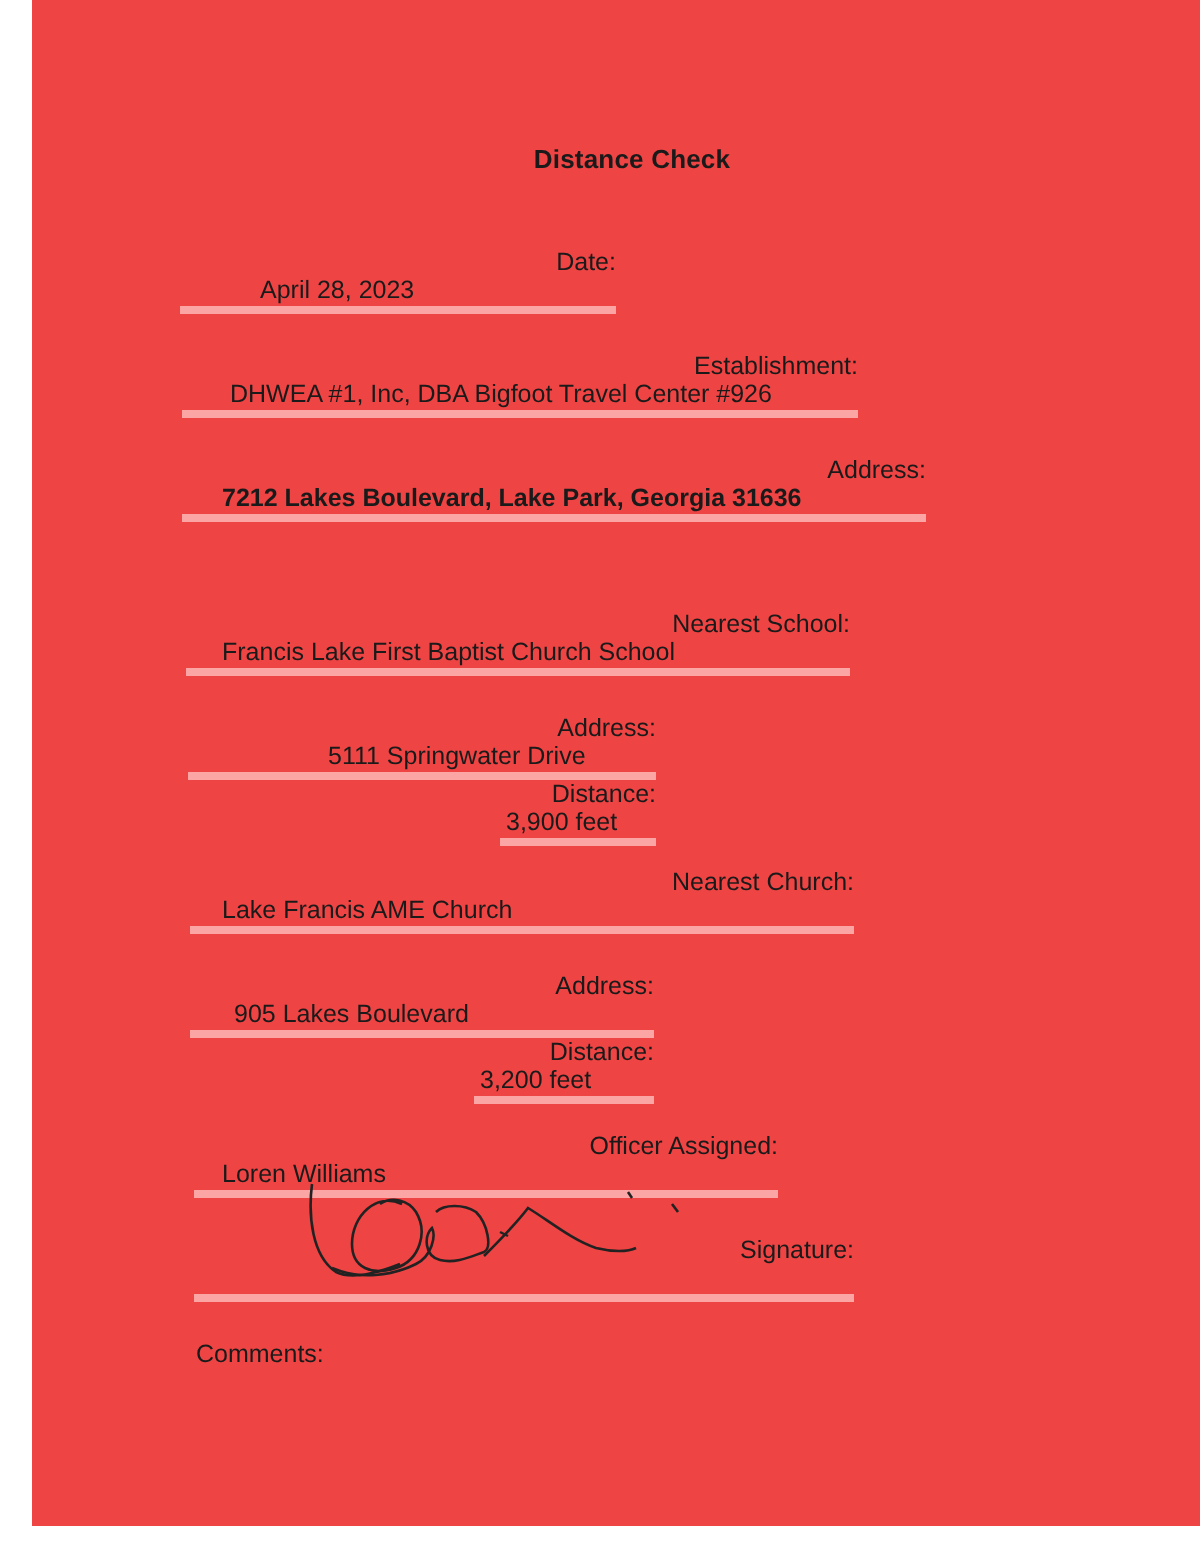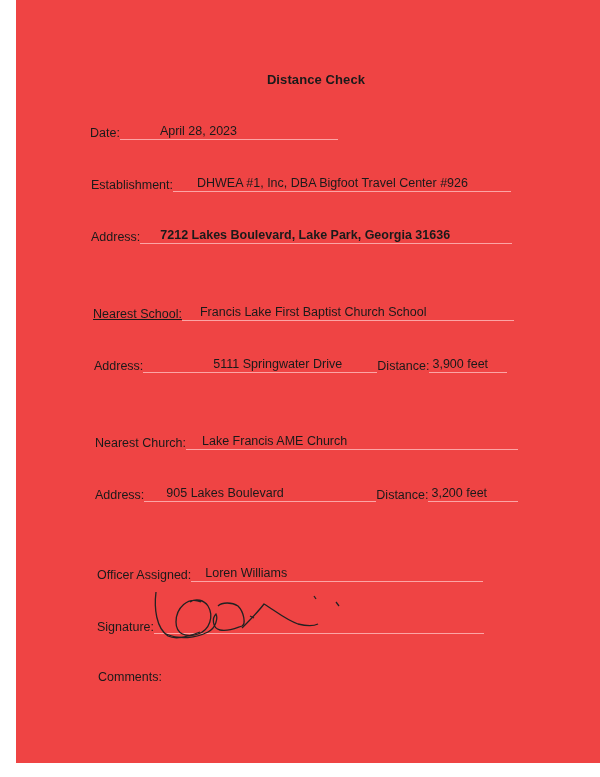--- a/index.html
+++ b/index.html
@@ -8,7 +8,7 @@
     .page { position: absolute; left: 16px; top: 0; width: 600px; height: 763px; background: #ef4444; }
     .title { position: absolute; left: 0; width: 600px; top: 72px; text-align: center;
              font-size: 13px; font-weight: bold; letter-spacing: 0.1px; }
-    .row { position: absolute; font-size: 12.5px; white-space: nowrap; display: flex; align-items: flex-end; }
+    .row { position: absolute; font-size: 12.5px; white-space: nowrap; display: flex; align-items: flex-end; flex-direction: column; }
     .label { display: inline-block; }
     .line { display: inline-block; border-bottom: 1px solid #fca5a5; height: 15px; position: relative; }
     .val { position: absolute; bottom: 1px; white-space: nowrap; }

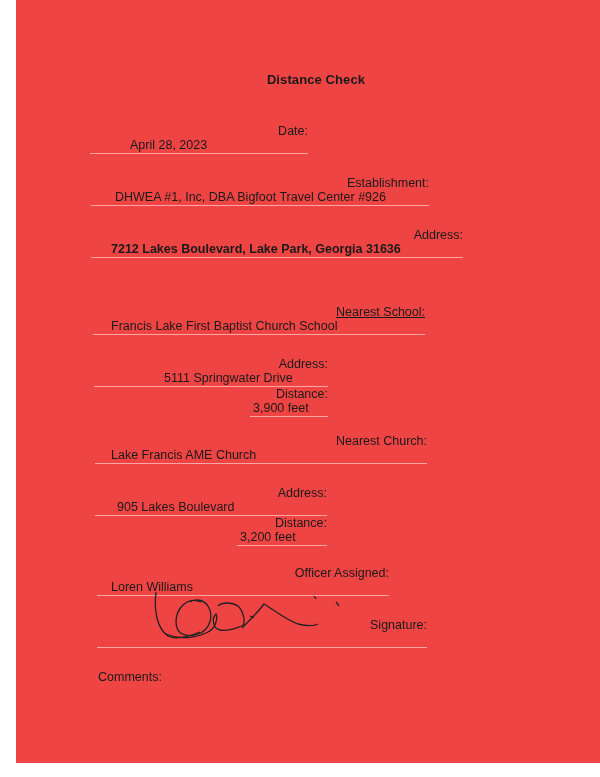--- a/index.html
+++ b/index.html
@@ -10,7 +10,7 @@
              font-size: 13px; font-weight: bold; letter-spacing: 0.1px; }
     .row { position: absolute; font-size: 12.5px; white-space: nowrap; display: flex; align-items: flex-end; flex-direction: column; }
     .label { display: inline-block; }
-    .line { display: inline-block; border-bottom: 1px solid #fca5a5; height: 15px; position: relative; }
+    .line { display: inline-block; border-bottom: 4px solid #fca5a5; height: 15px; position: relative; }
     .val { position: absolute; bottom: 1px; white-space: nowrap; }
     .sig-svg { position: absolute; left: 130px; top: 588px; }
   </style>

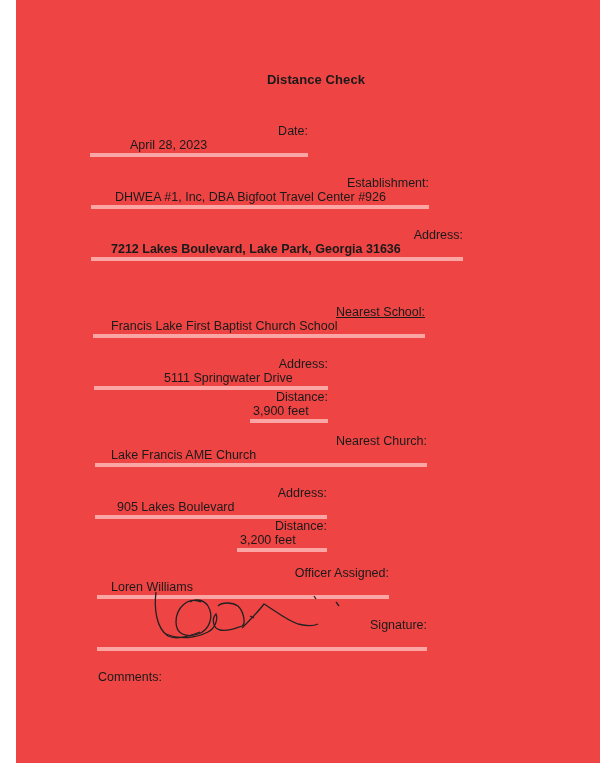--- a/index.html
+++ b/index.html
@@ -42,7 +42,7 @@
     </span>
   </div>
 
-  <div class="row" style="left:77px; top:305px;text-decoration:underline;">
+  <div class="row" style="left:77px; top:305px;">
     <span class="label">Nearest School:</span>
     <span class="line" style="width:332px;">
       <span class="val" style="left:18px;text-align:center;">Francis Lake First Baptist Church School</span>

